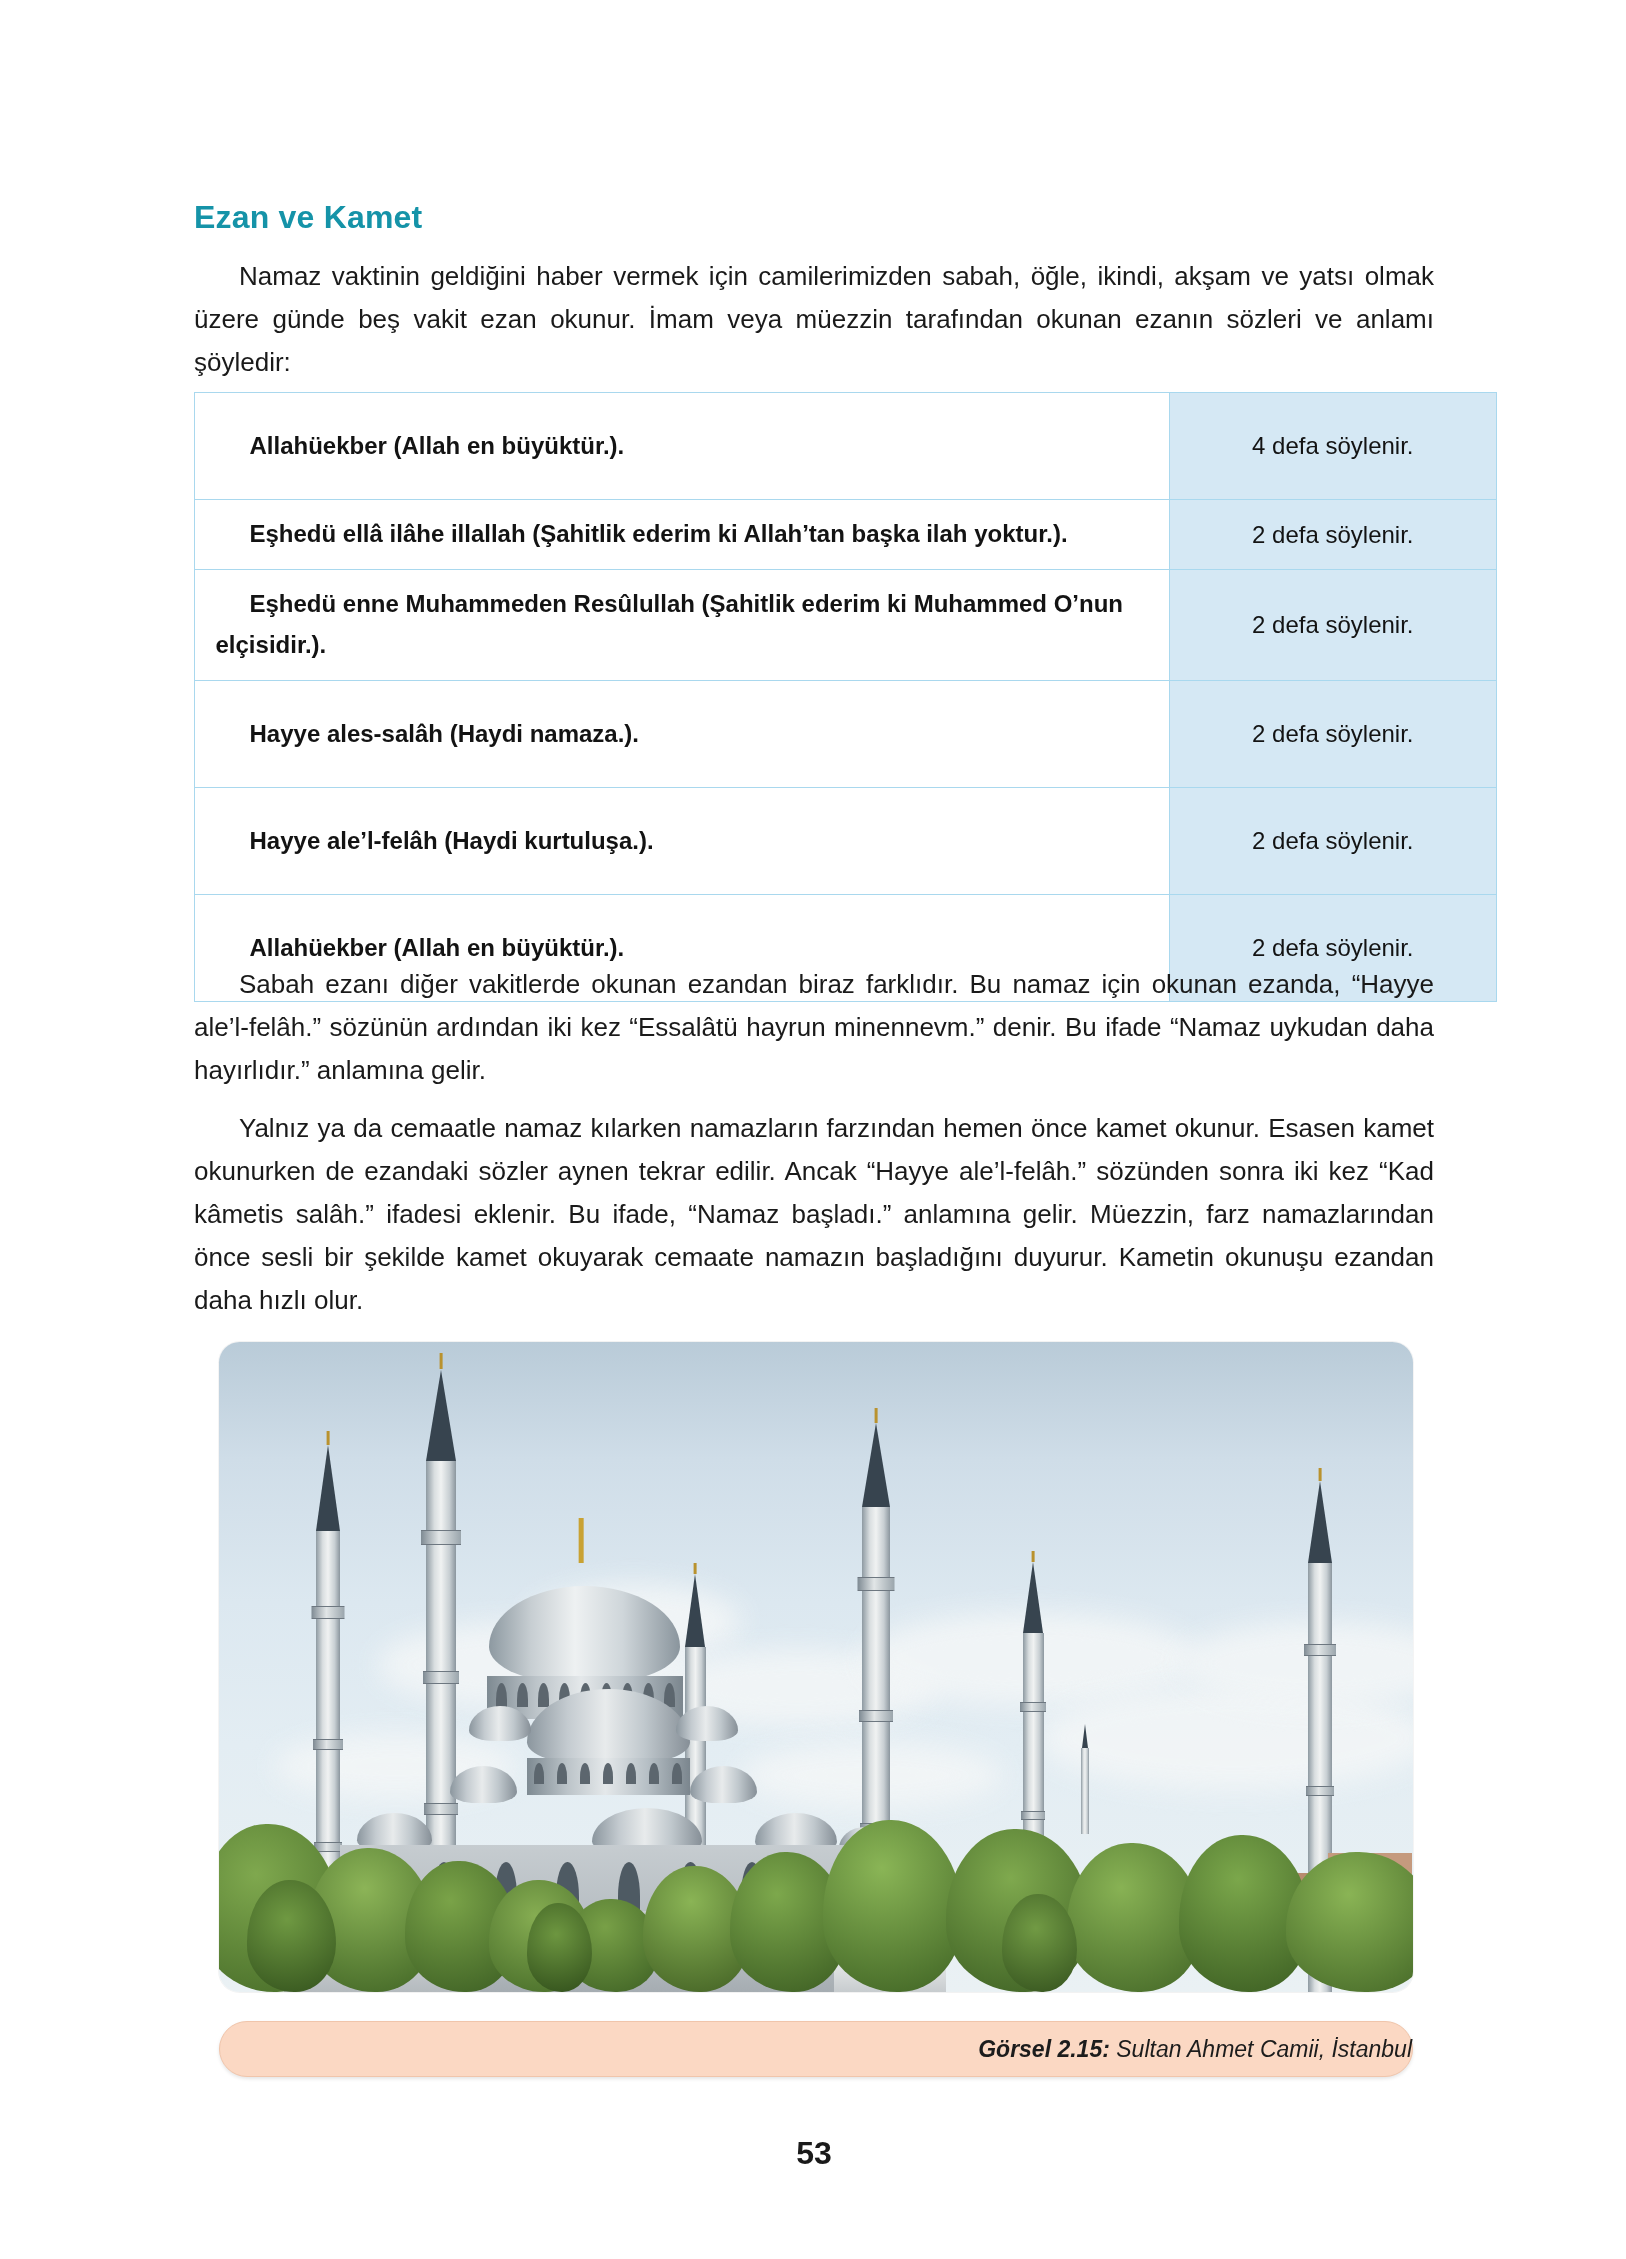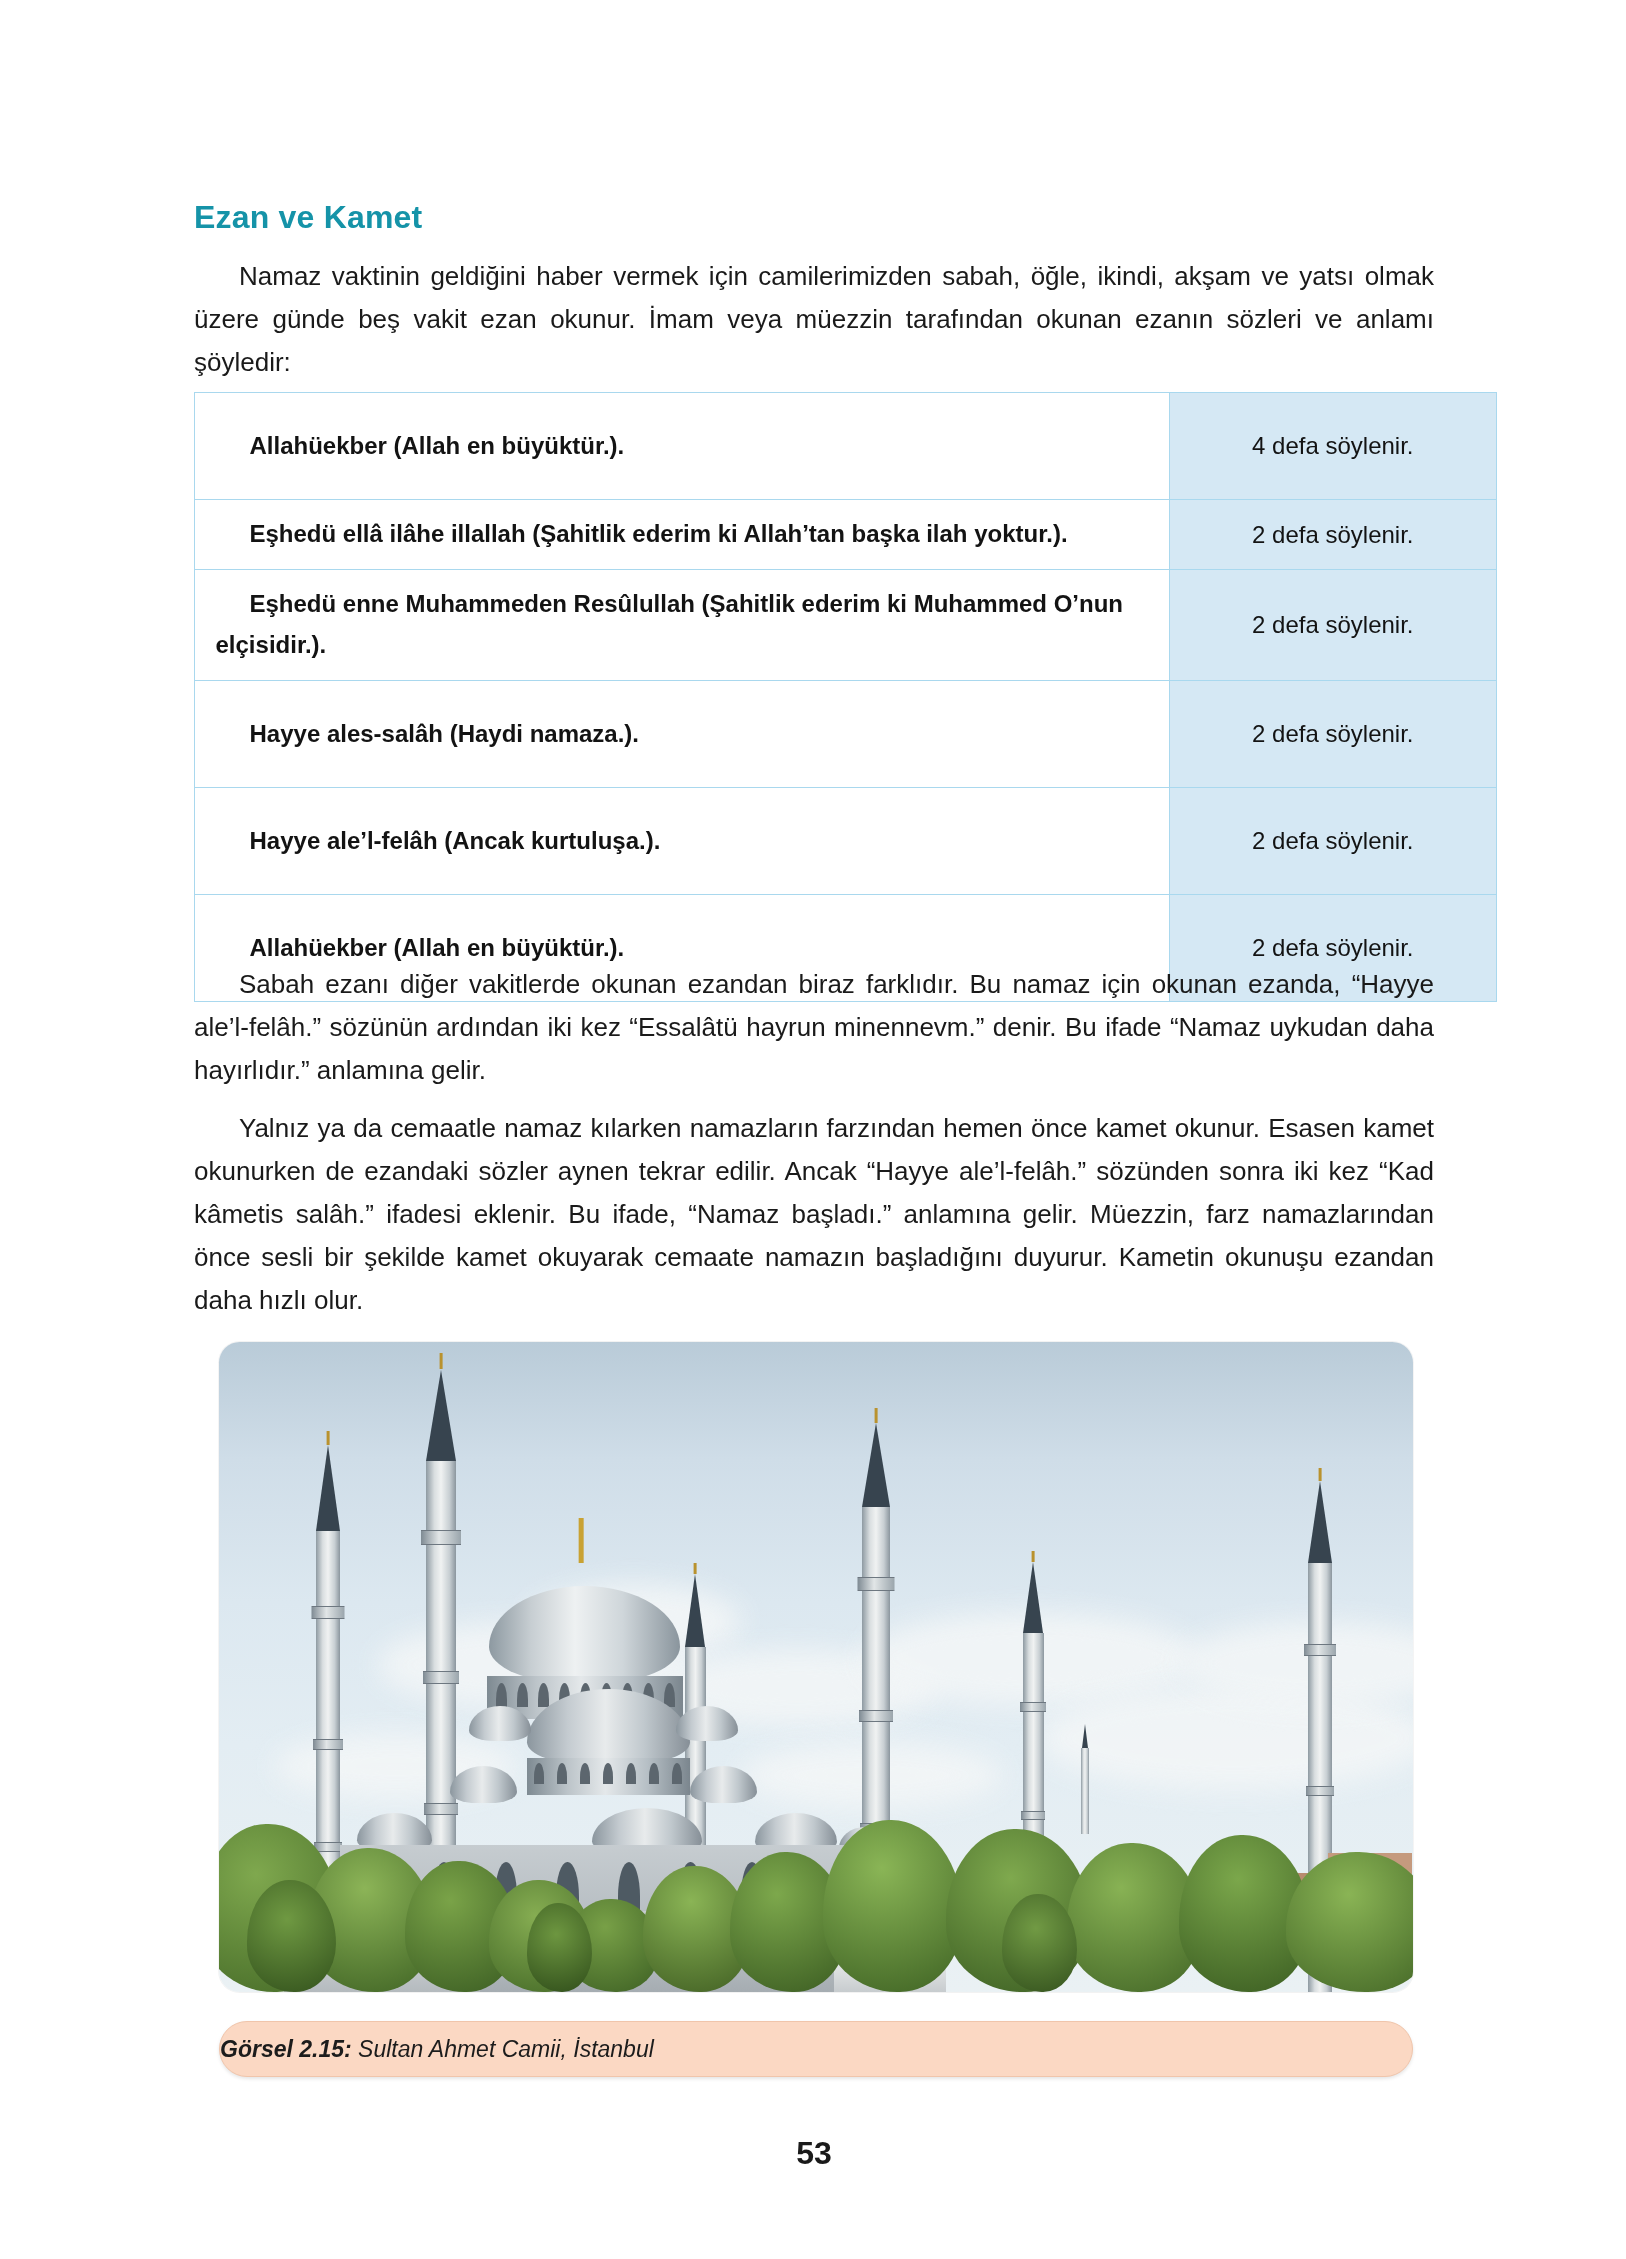--- a/index.html
+++ b/index.html
@@ -266,7 +266,7 @@
           <td class="count">2 defa söylenir.</td>
         </tr>
         <tr class="tall">
-          <td class="phrase">Hayye ale’l-felâh (Ancak kurtuluşa.).</td>
+          <td class="phrase">Hayye ale’l-felâh (Haydi kurtuluşa.).</td>
           <td class="count">2 defa söylenir.</td>
         </tr>
         <tr class="tall">

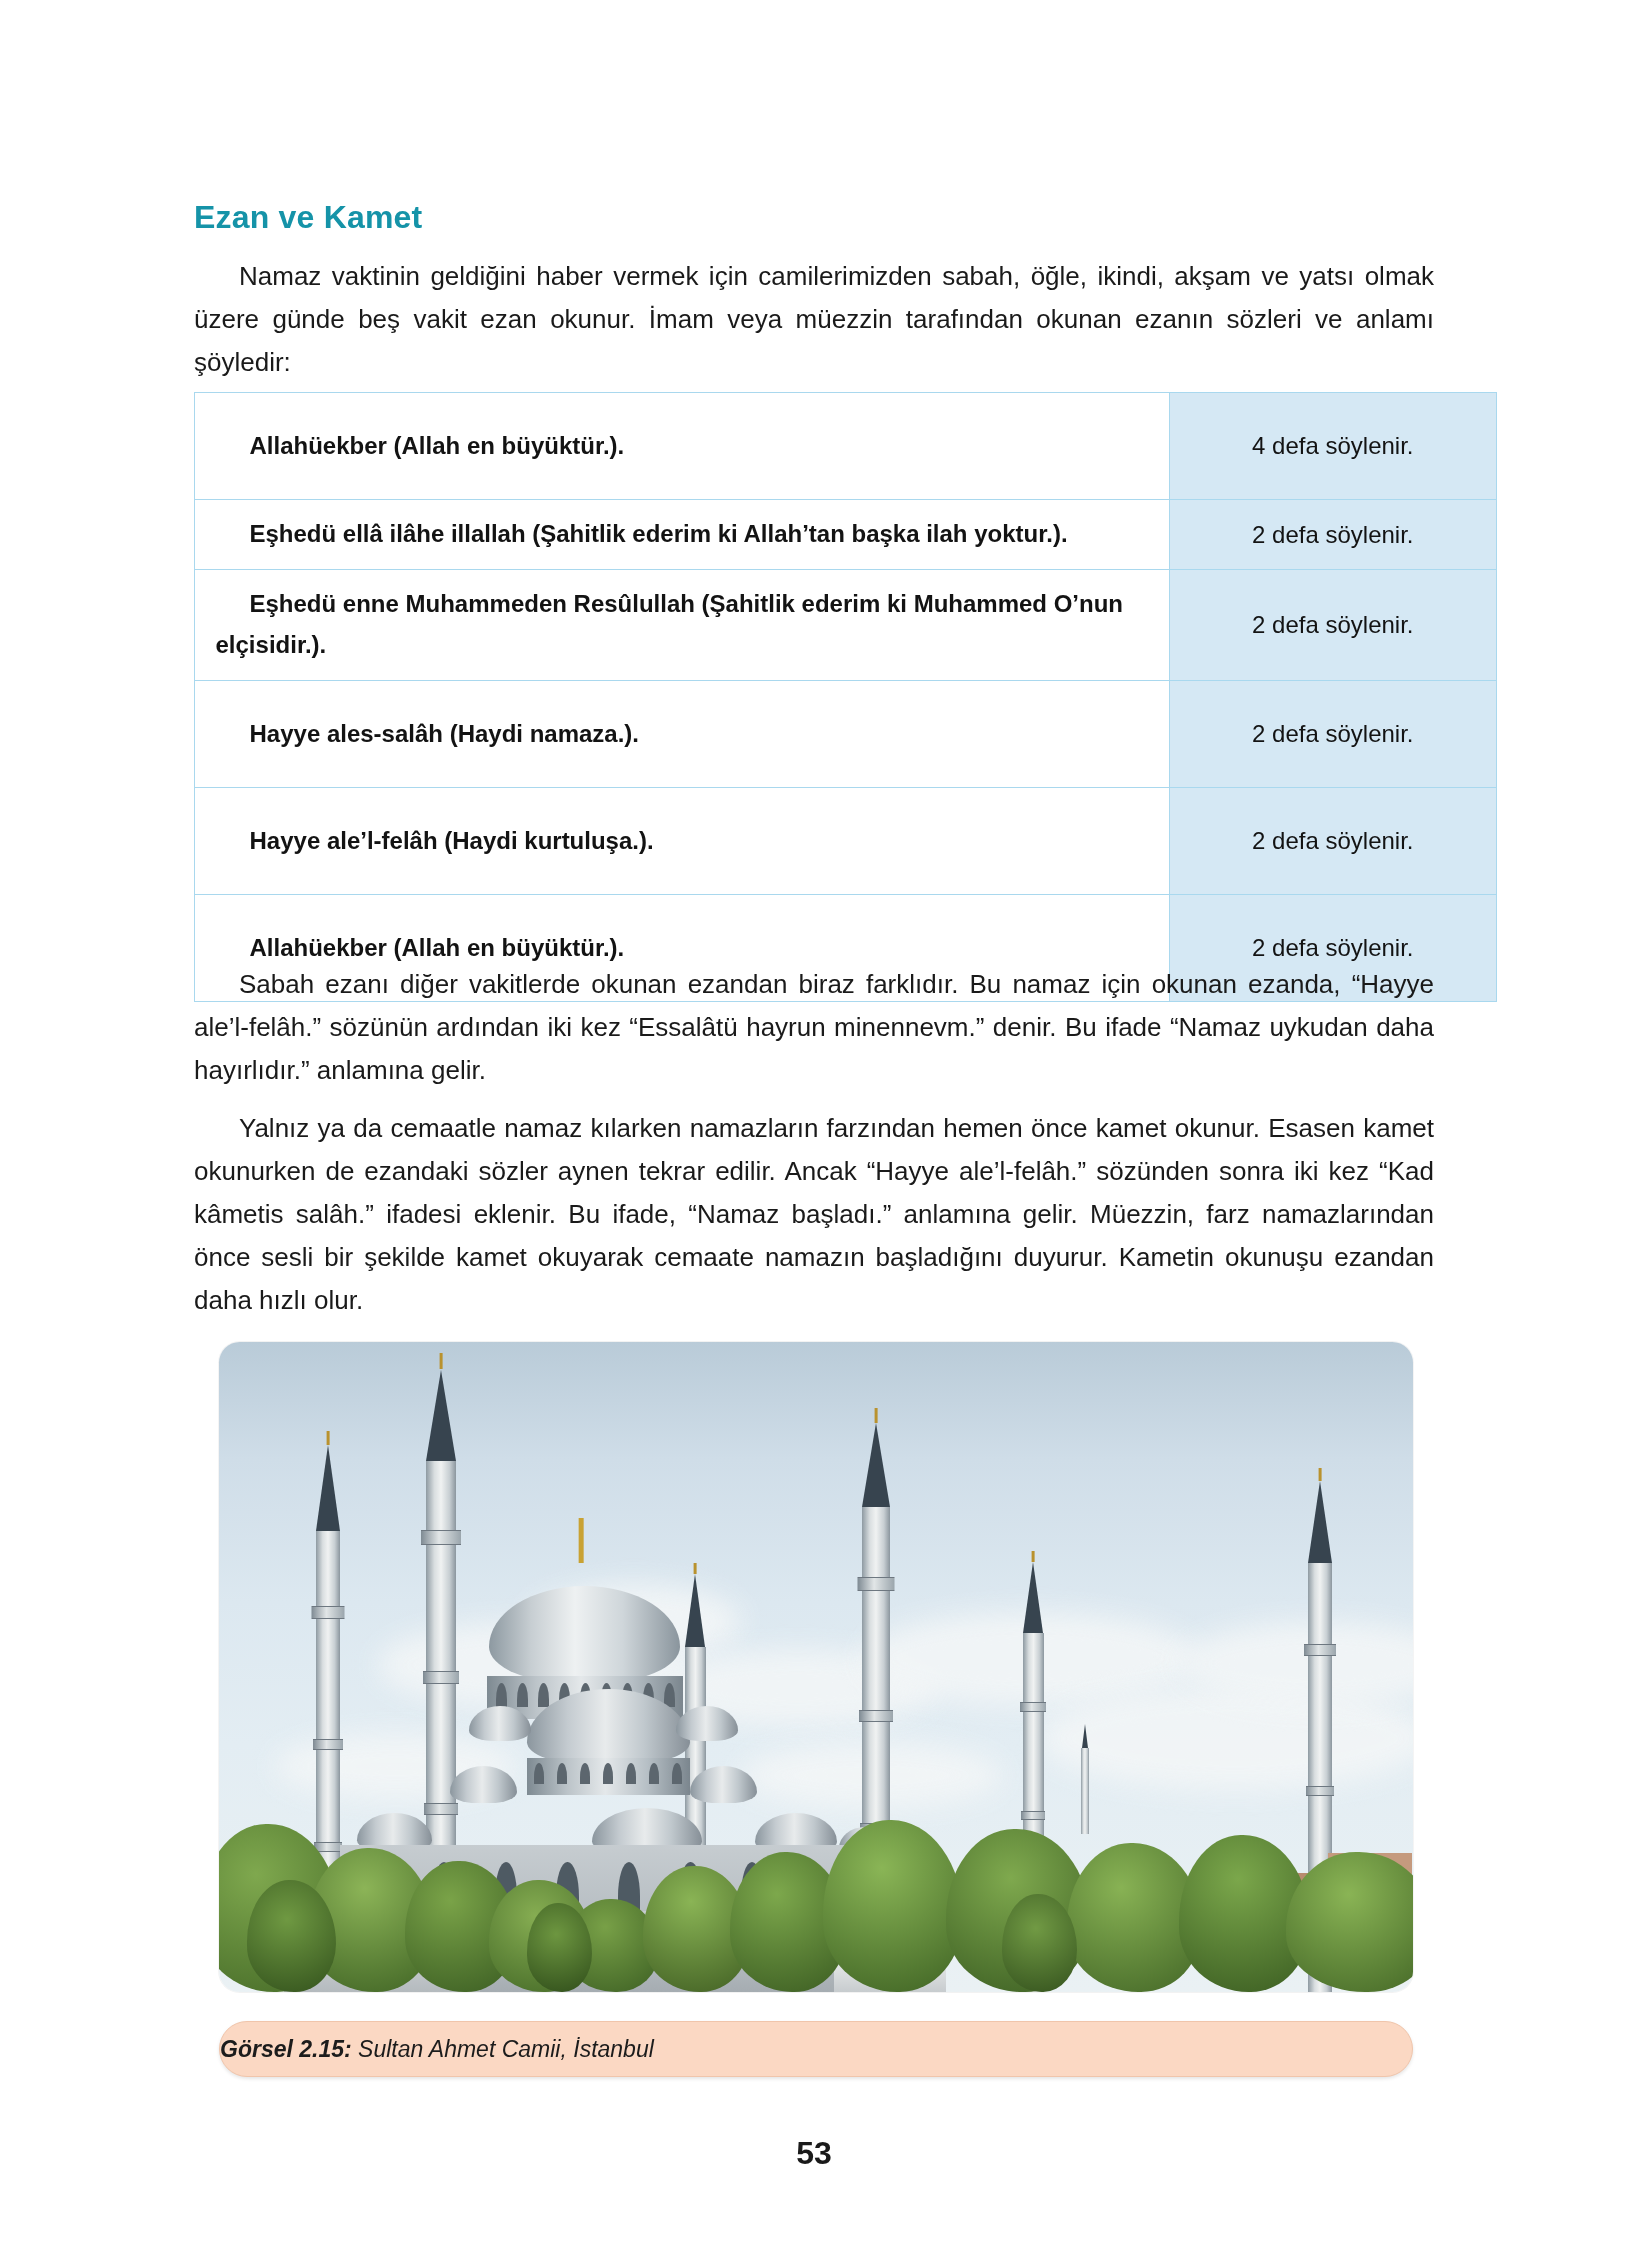--- a/index.html
+++ b/index.html
@@ -211,7 +211,7 @@
     box-shadow: 0 1.9px 3.7px rgba(0,0,0,0.10);
     display: flex;
     align-items: center;
-    justify-content: flex-start;
+    justify-content: flex-end;
     box-sizing: border-box;
   }
   .caption-text {

